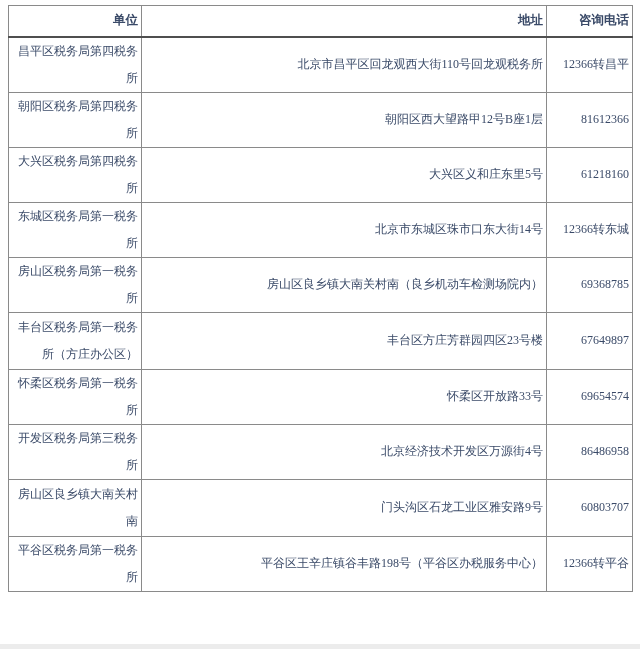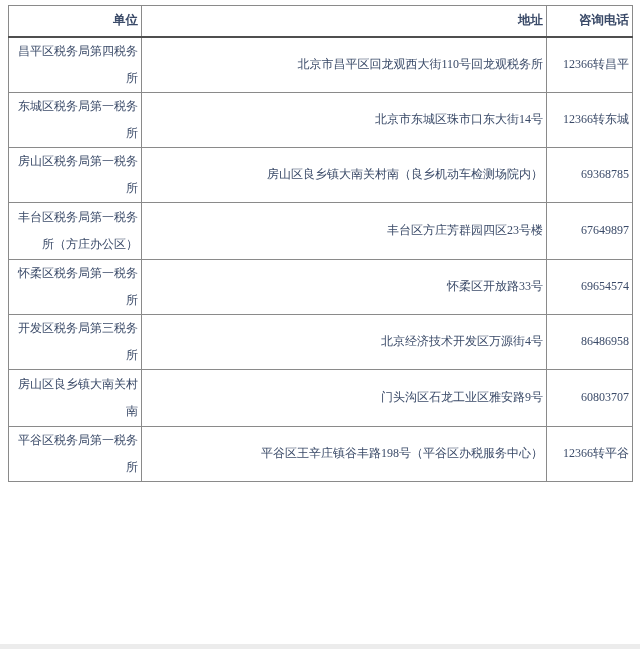--- a/index.html
+++ b/index.html
@@ -75,6 +75,11 @@
           <td class="phone-cell">12366转昌平</td>
         </tr>
         <tr>
+          <td class="unit-cell">朝阳区税务局第四税务所</td>
+          <td class="addr-cell">朝阳区西大望路甲12号B座1层</td>
+          <td class="phone-cell">81612366</td>
+        </tr>
+        <tr>
           <td class="unit-cell">东城区税务局第一税务所</td>
           <td class="addr-cell">北京市东城区珠市口东大街14号</td>
           <td class="phone-cell">12366转东城</td>

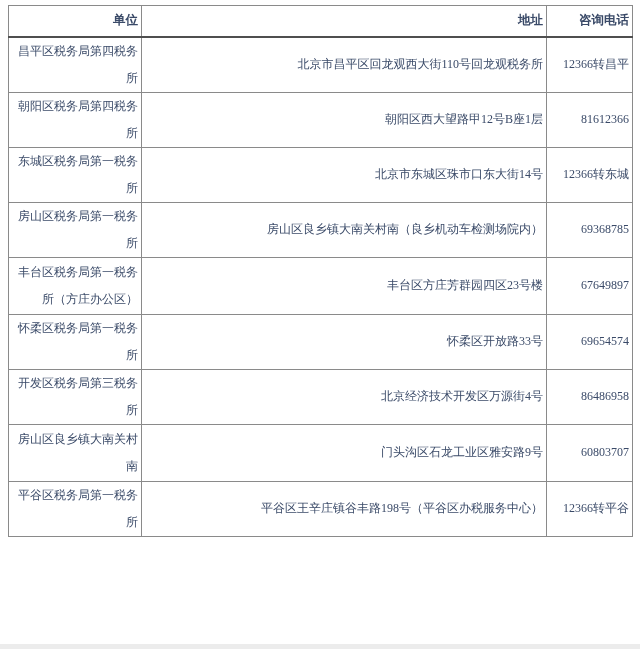--- a/index.html
+++ b/index.html
@@ -80,6 +80,11 @@
           <td class="phone-cell">81612366</td>
         </tr>
         <tr>
+          <td class="unit-cell">大兴区税务局第四税务所</td>
+          <td class="addr-cell">大兴区义和庄东里5号</td>
+          <td class="phone-cell">61218160</td>
+        </tr>
+        <tr>
           <td class="unit-cell">东城区税务局第一税务所</td>
           <td class="addr-cell">北京市东城区珠市口东大街14号</td>
           <td class="phone-cell">12366转东城</td>

